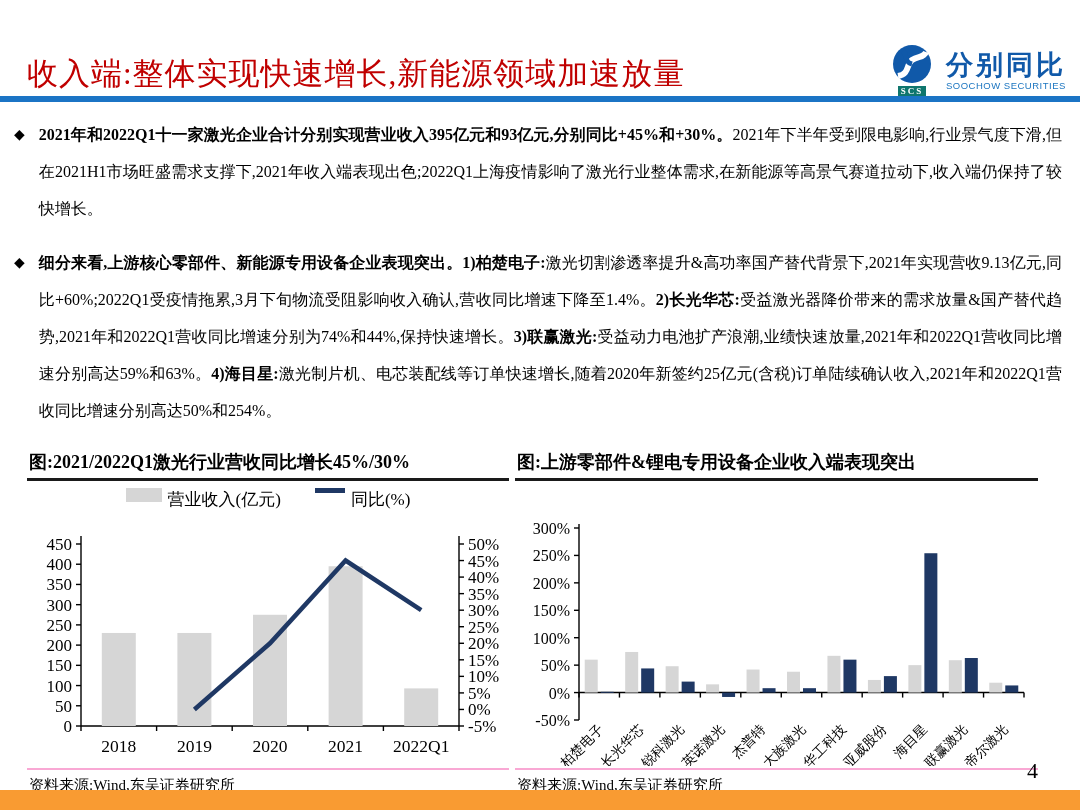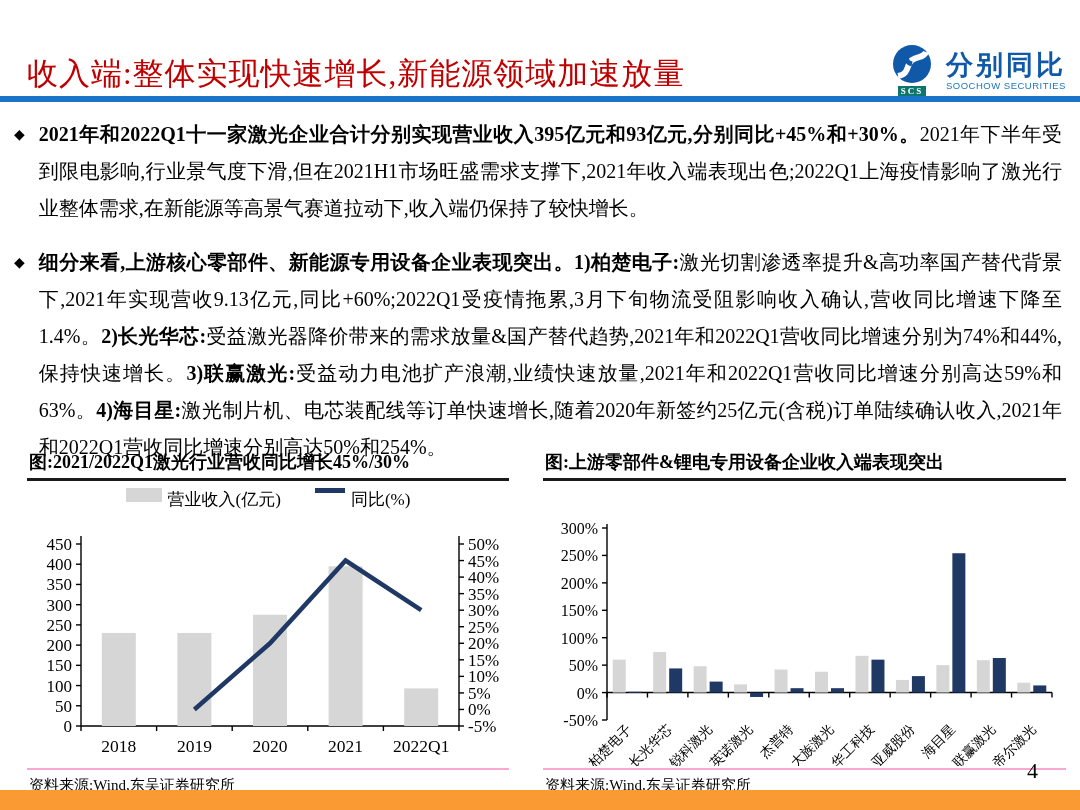--- a/index.html
+++ b/index.html
@@ -25,7 +25,7 @@
   
   .bullet{position:absolute;left:14px;right:18px;display:flex;gap:14px;}
   .bullet .marker{font-size:14px;padding-top:10px;flex:0 0 auto;}
-  .bullet p{flex:1;margin:0;font-size:20px;line-height:37px;text-align:justify;}
+  .bullet p{flex:1;margin:0;font-size:16px;line-height:37px;text-align:justify;}
   .bullet-1{top:116px;}
   .bullet-2{top:244px;}
   .b{font-weight:bold;}

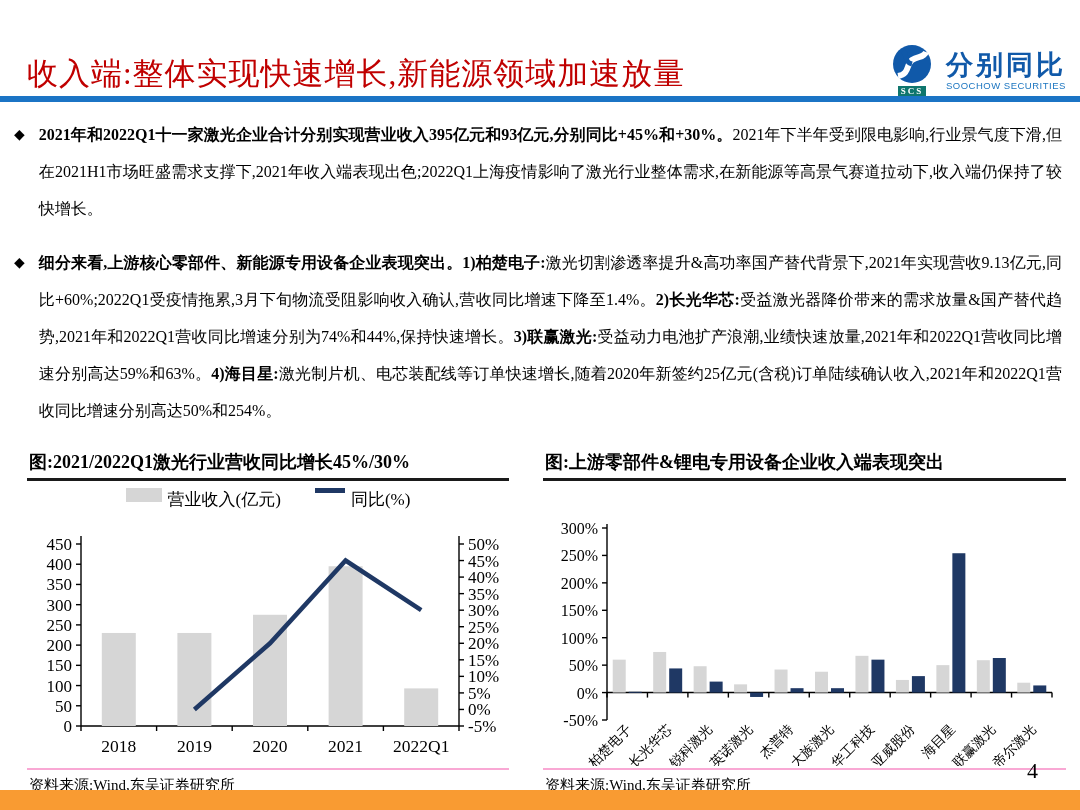--- a/index.html
+++ b/index.html
@@ -33,7 +33,7 @@
   .figures{position:absolute;top:450px;left:27px;width:1039px;height:340px;}
   .fig{position:absolute;top:0;margin:0;}
   .fig-left{left:0;width:482px;}
-  .fig-right{left:516px;width:523px;}
+  .fig-right{left:488px;width:523px;}
   .fig figcaption{
     font-size:18px;font-weight:bold;padding:0 0 5px 2px;border-bottom:3px solid #1a1a1a;
     white-space:nowrap;height:23px;

